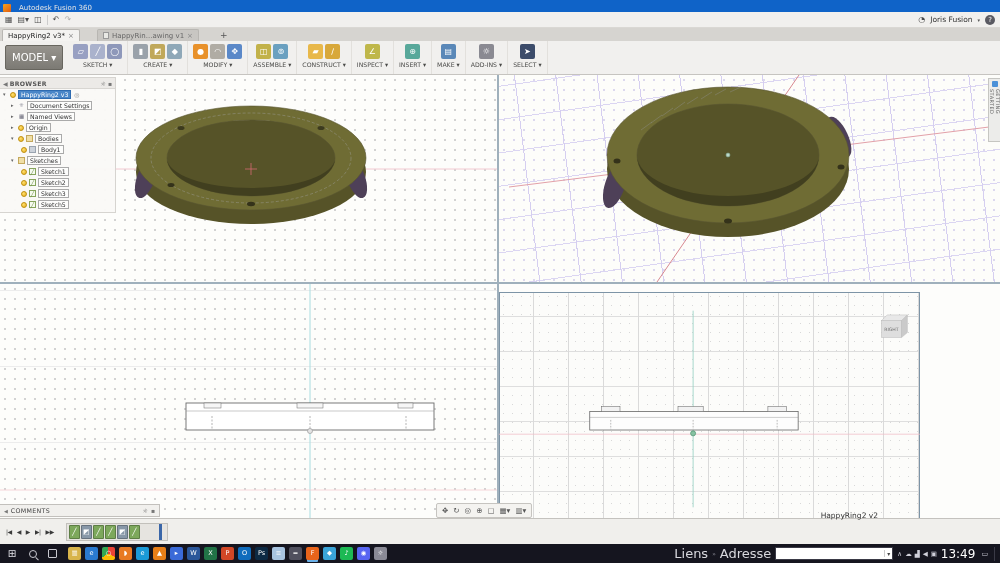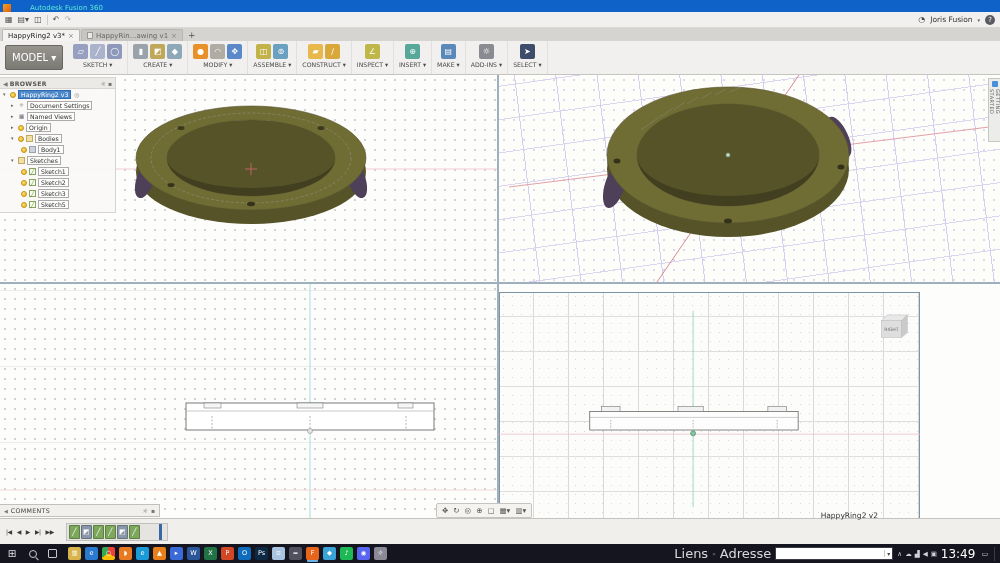--- a/index.html
+++ b/index.html
@@ -8,8 +8,8 @@
   #root *{box-sizing:border-box;}
 
   
-  .titlebar{position:absolute;left:0;top:0;width:100%;height:16px;background:#0f63c8;color:#5eead4;
-            display:flex;align-items:center;gap:19px;padding:0 3px;}
+  .titlebar{position:absolute;left:0;top:0;width:100%;height:16px;background:#0f63c8;color:#e5e5e5;
+            display:flex;align-items:center;gap:8px;padding:0 3px;}
   .fusion-logo{width:8px;height:8px;border-radius:1px;background:linear-gradient(135deg,#f6a21c,#e05a10);}
   .titlebar-text{font-size:7px;line-height:12px;}
 

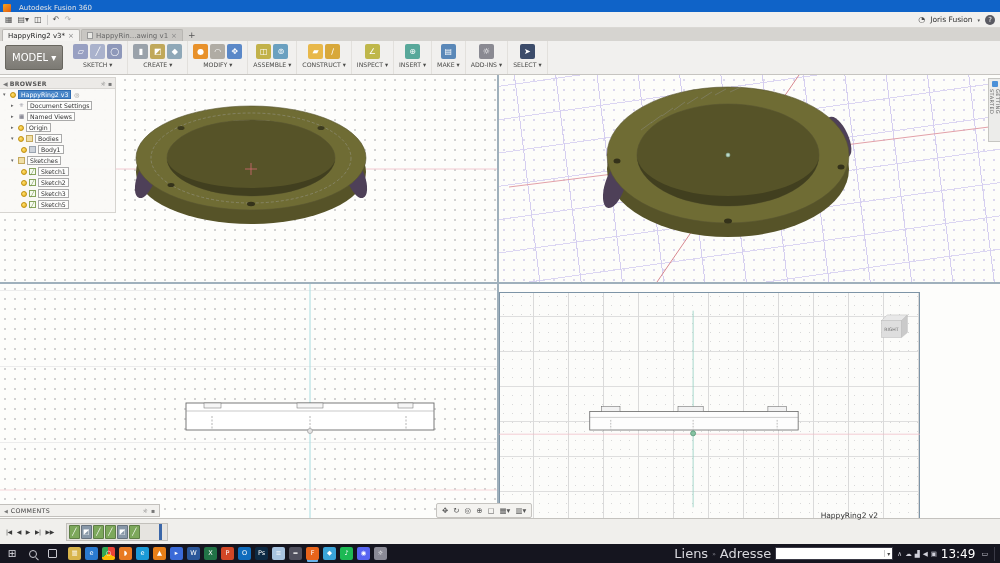--- a/index.html
+++ b/index.html
@@ -27,7 +27,7 @@
 
   
   .tabbar{position:absolute;left:0;top:28px;width:100%;height:13px;background:#d6d4d0;
-          display:flex;align-items:flex-end;padding-left:2px;gap:1px;}
+          display:flex;align-items:flex-end;padding-left:2px;gap:17px;}
   .tab{height:12px;display:flex;align-items:center;gap:3px;padding:0 5px;font-size:7px;background:#c8c6c2;
        color:#666;border:1px solid #b8b6b2;border-bottom:none;border-radius:2px 2px 0 0;white-space:nowrap;}
   .tab.active{background:#f4f3f1;color:#222;}

